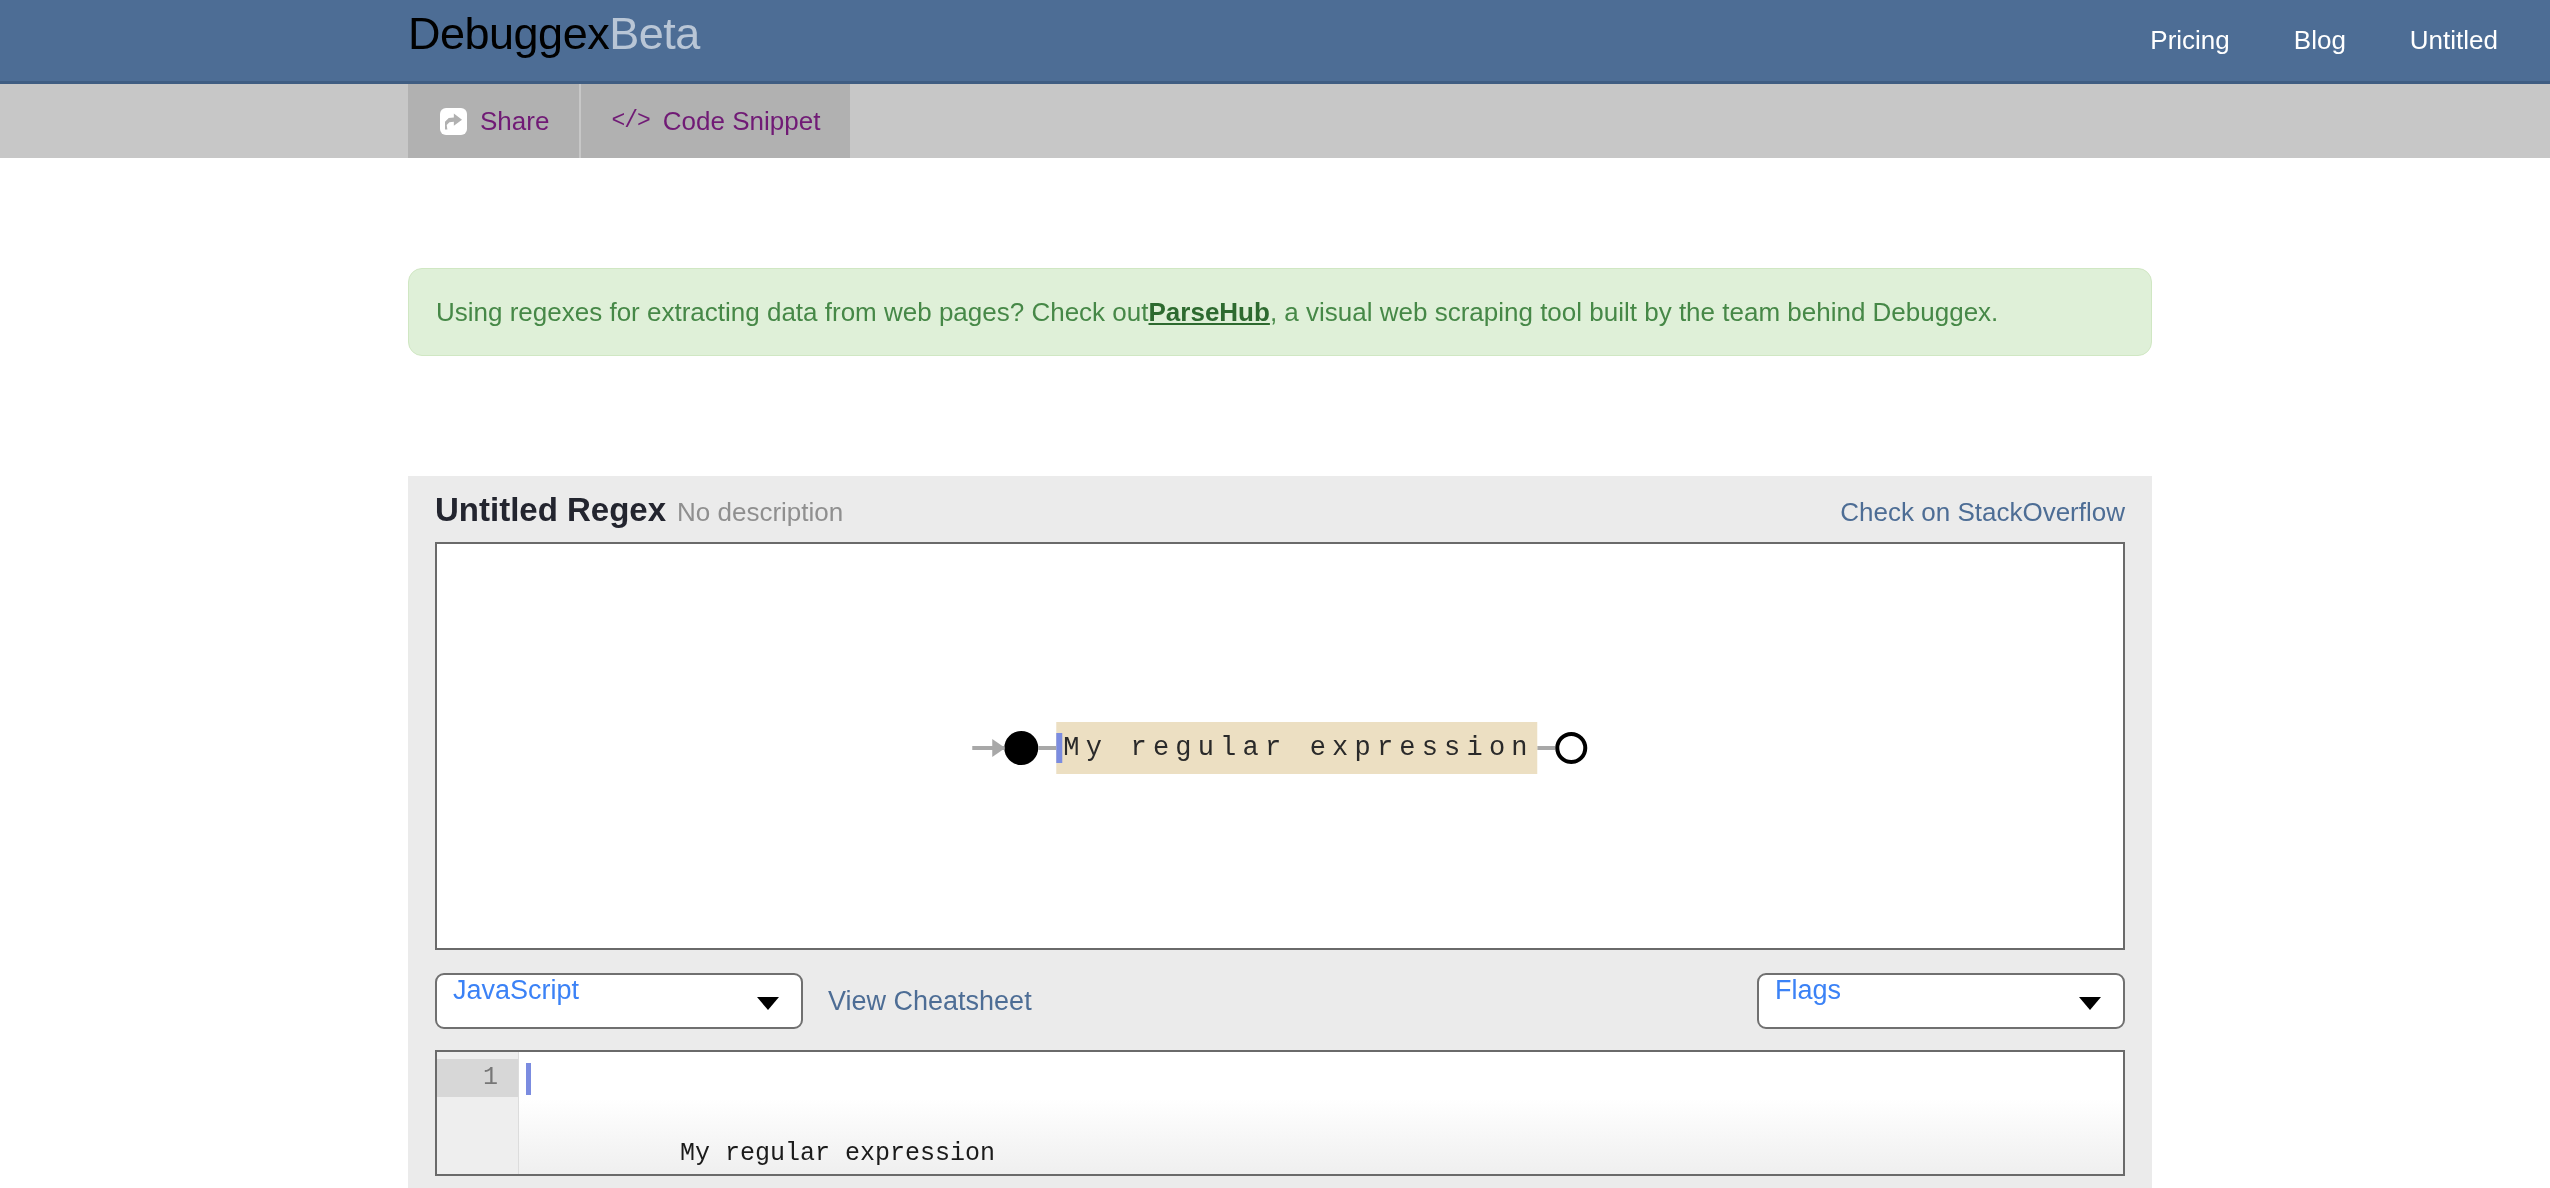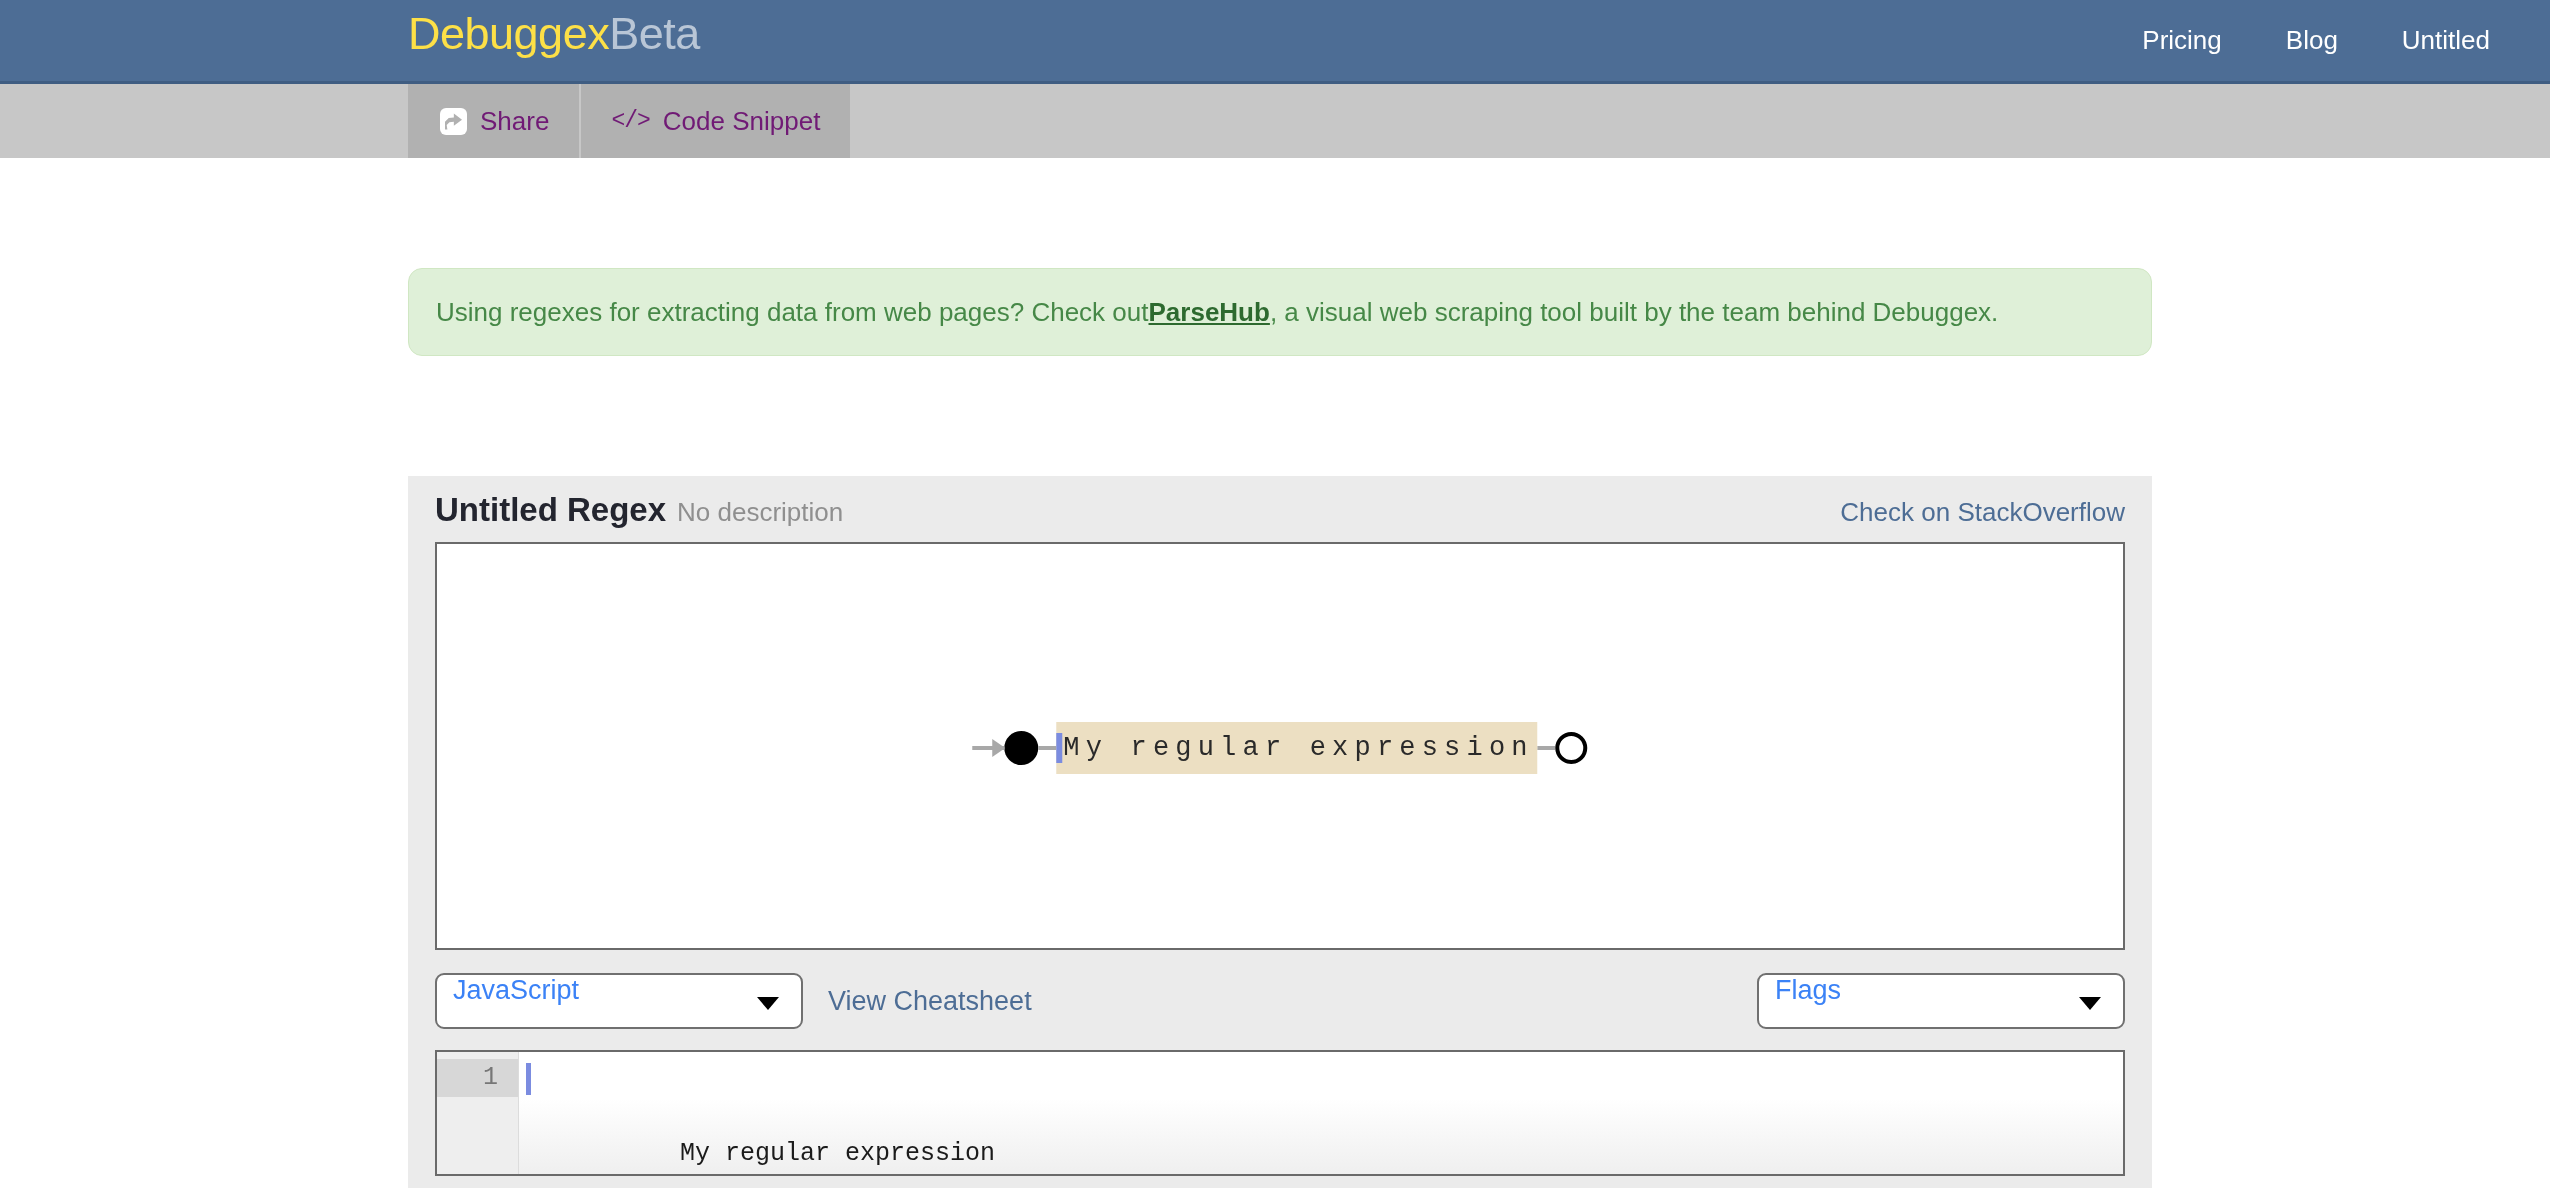--- a/index.html
+++ b/index.html
@@ -29,7 +29,7 @@
     letter-spacing: -0.5px;
     white-space: nowrap;
   }
-  .brand-main { color: #fde047; text-align: center; }
+  .brand-main { color: #000000; text-align: center; }
   .brand-beta { color: #b9c6d6; }
 
   .nav-links {

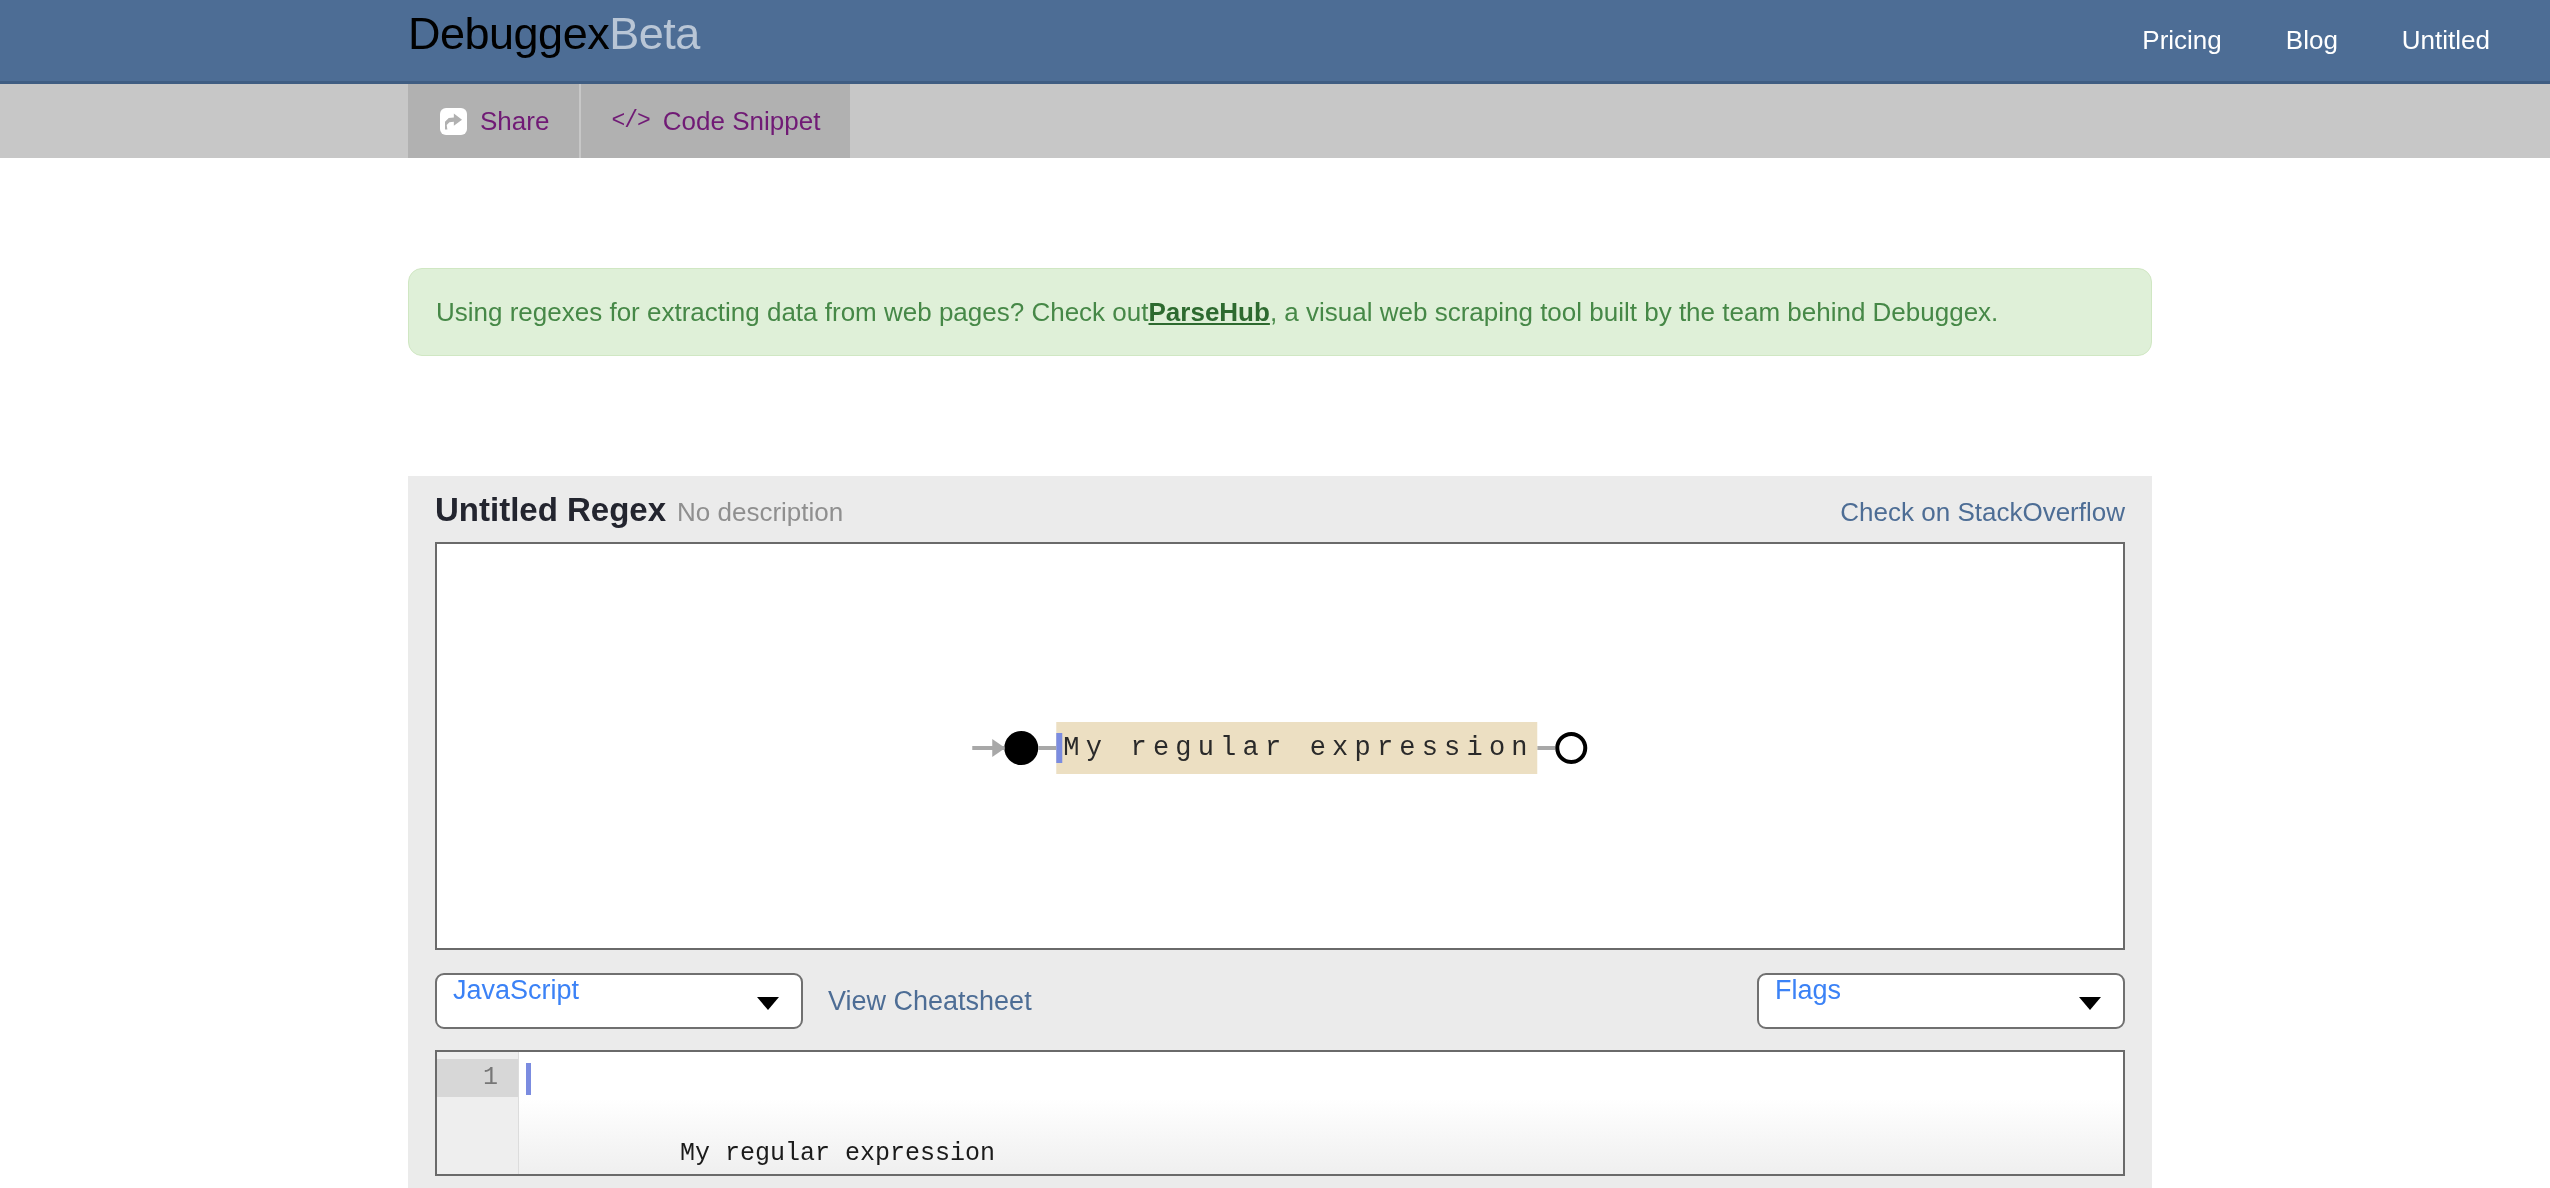--- a/index.html
+++ b/index.html
@@ -34,7 +34,7 @@
 
   .nav-links {
     position: absolute;
-    right: 28px;
+    right: 20px;
     top: 0;
     height: 81px;
     display: flex;

